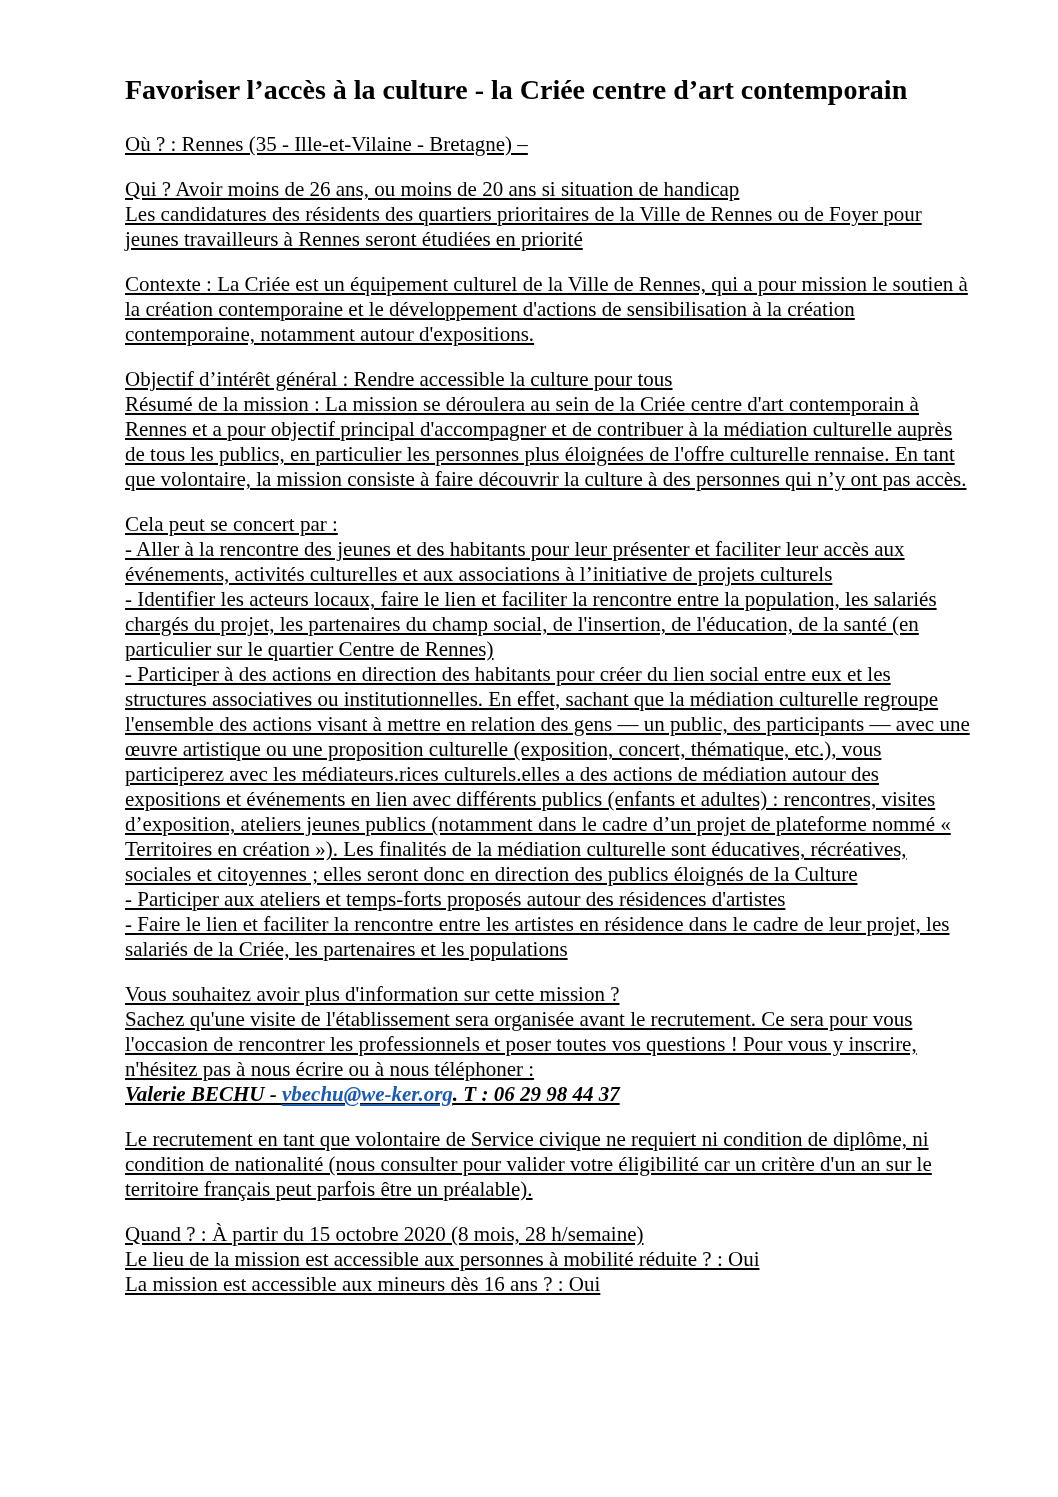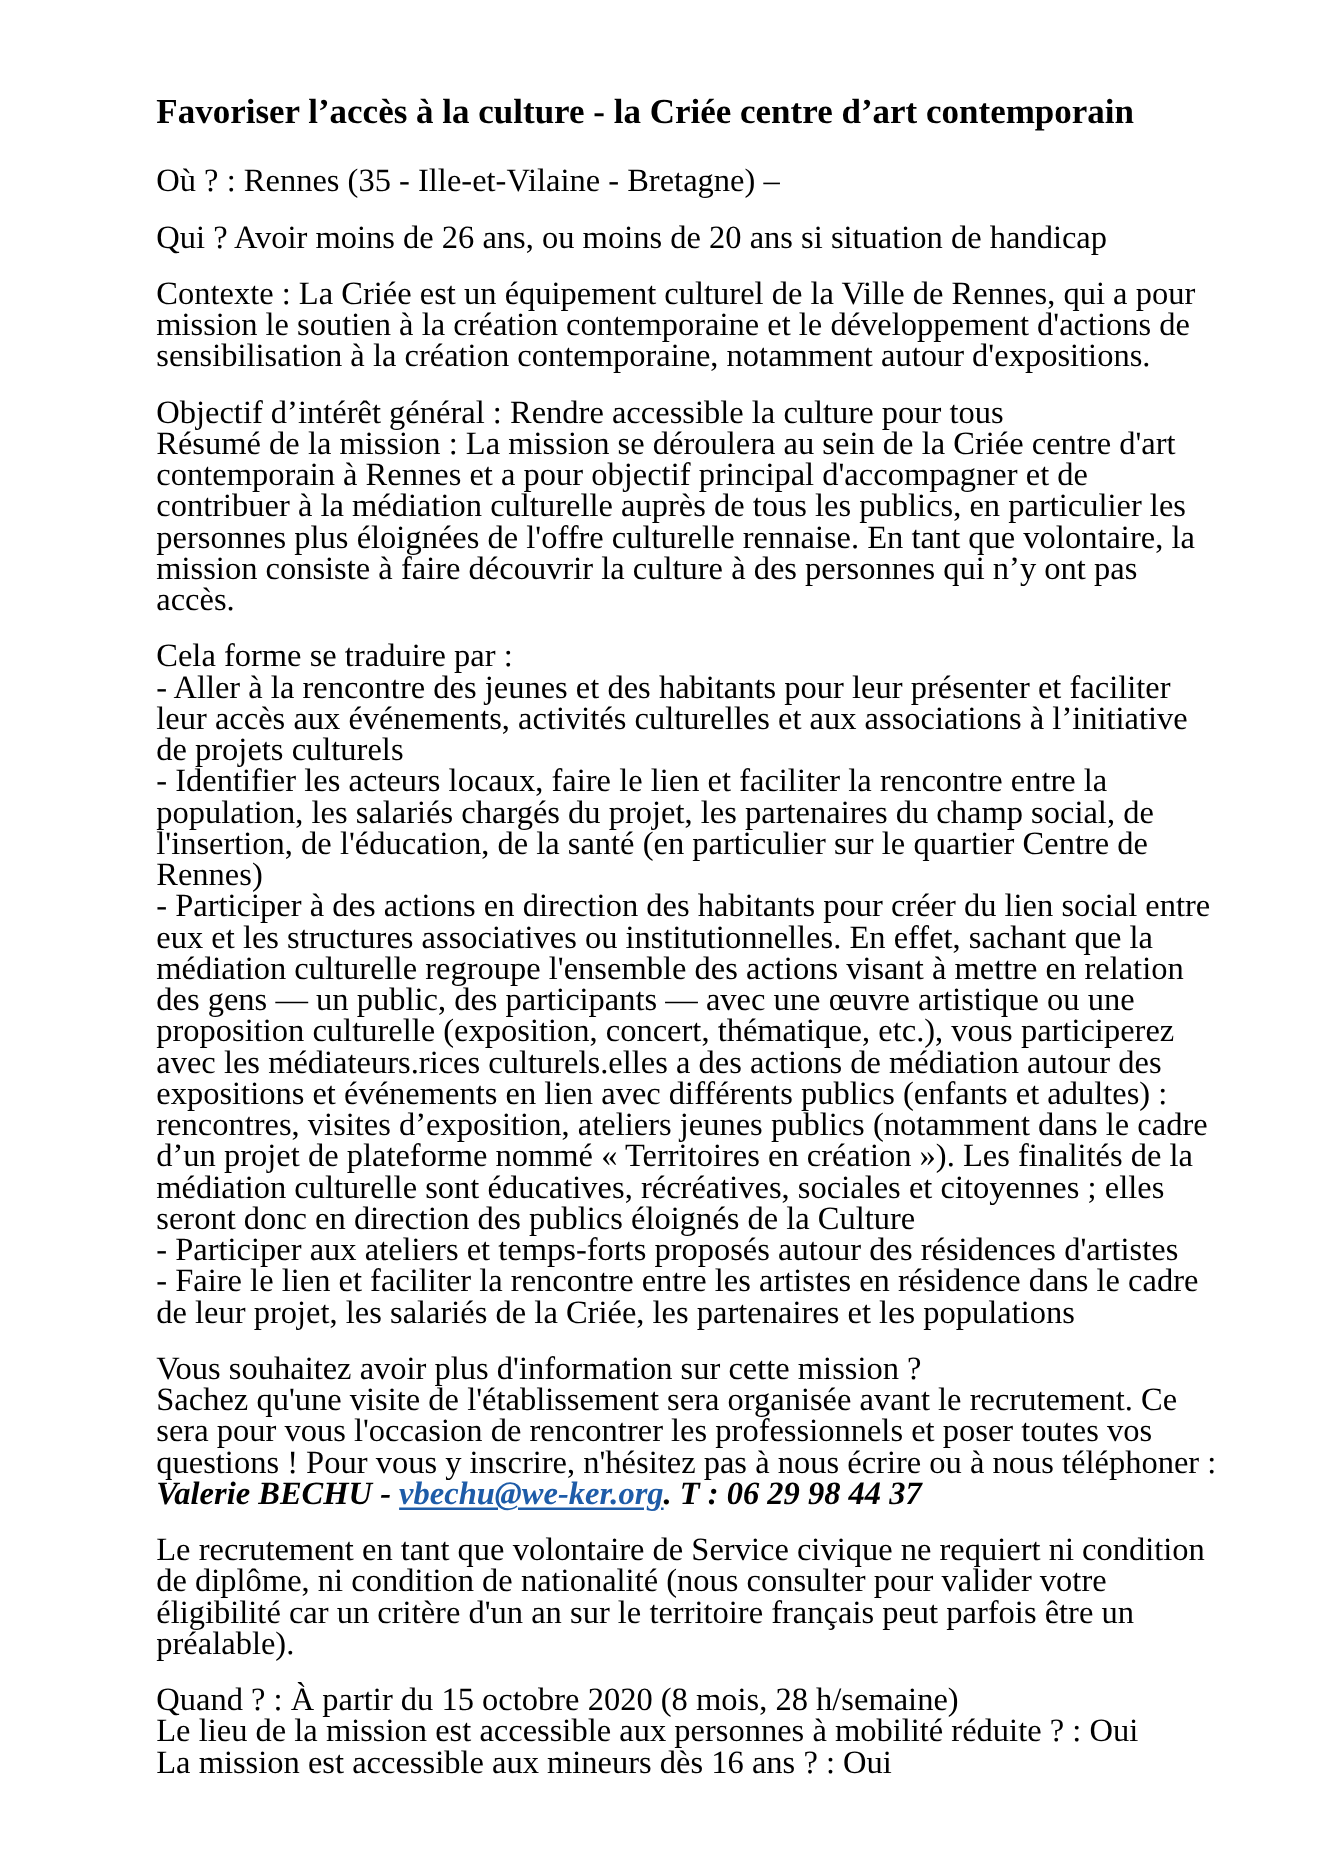--- a/index.html
+++ b/index.html
@@ -28,10 +28,11 @@
     color: var(--text-color);
   }
   .para {
-    font-size: 26px;
+    font-size: 21px;
     line-height: 25px;
     margin: 0 0 20px 0;
     color: var(--text-color);
+    text-decoration: underline;
   }
   .para:last-child { margin-bottom: 0; }
   .line { display: block; }

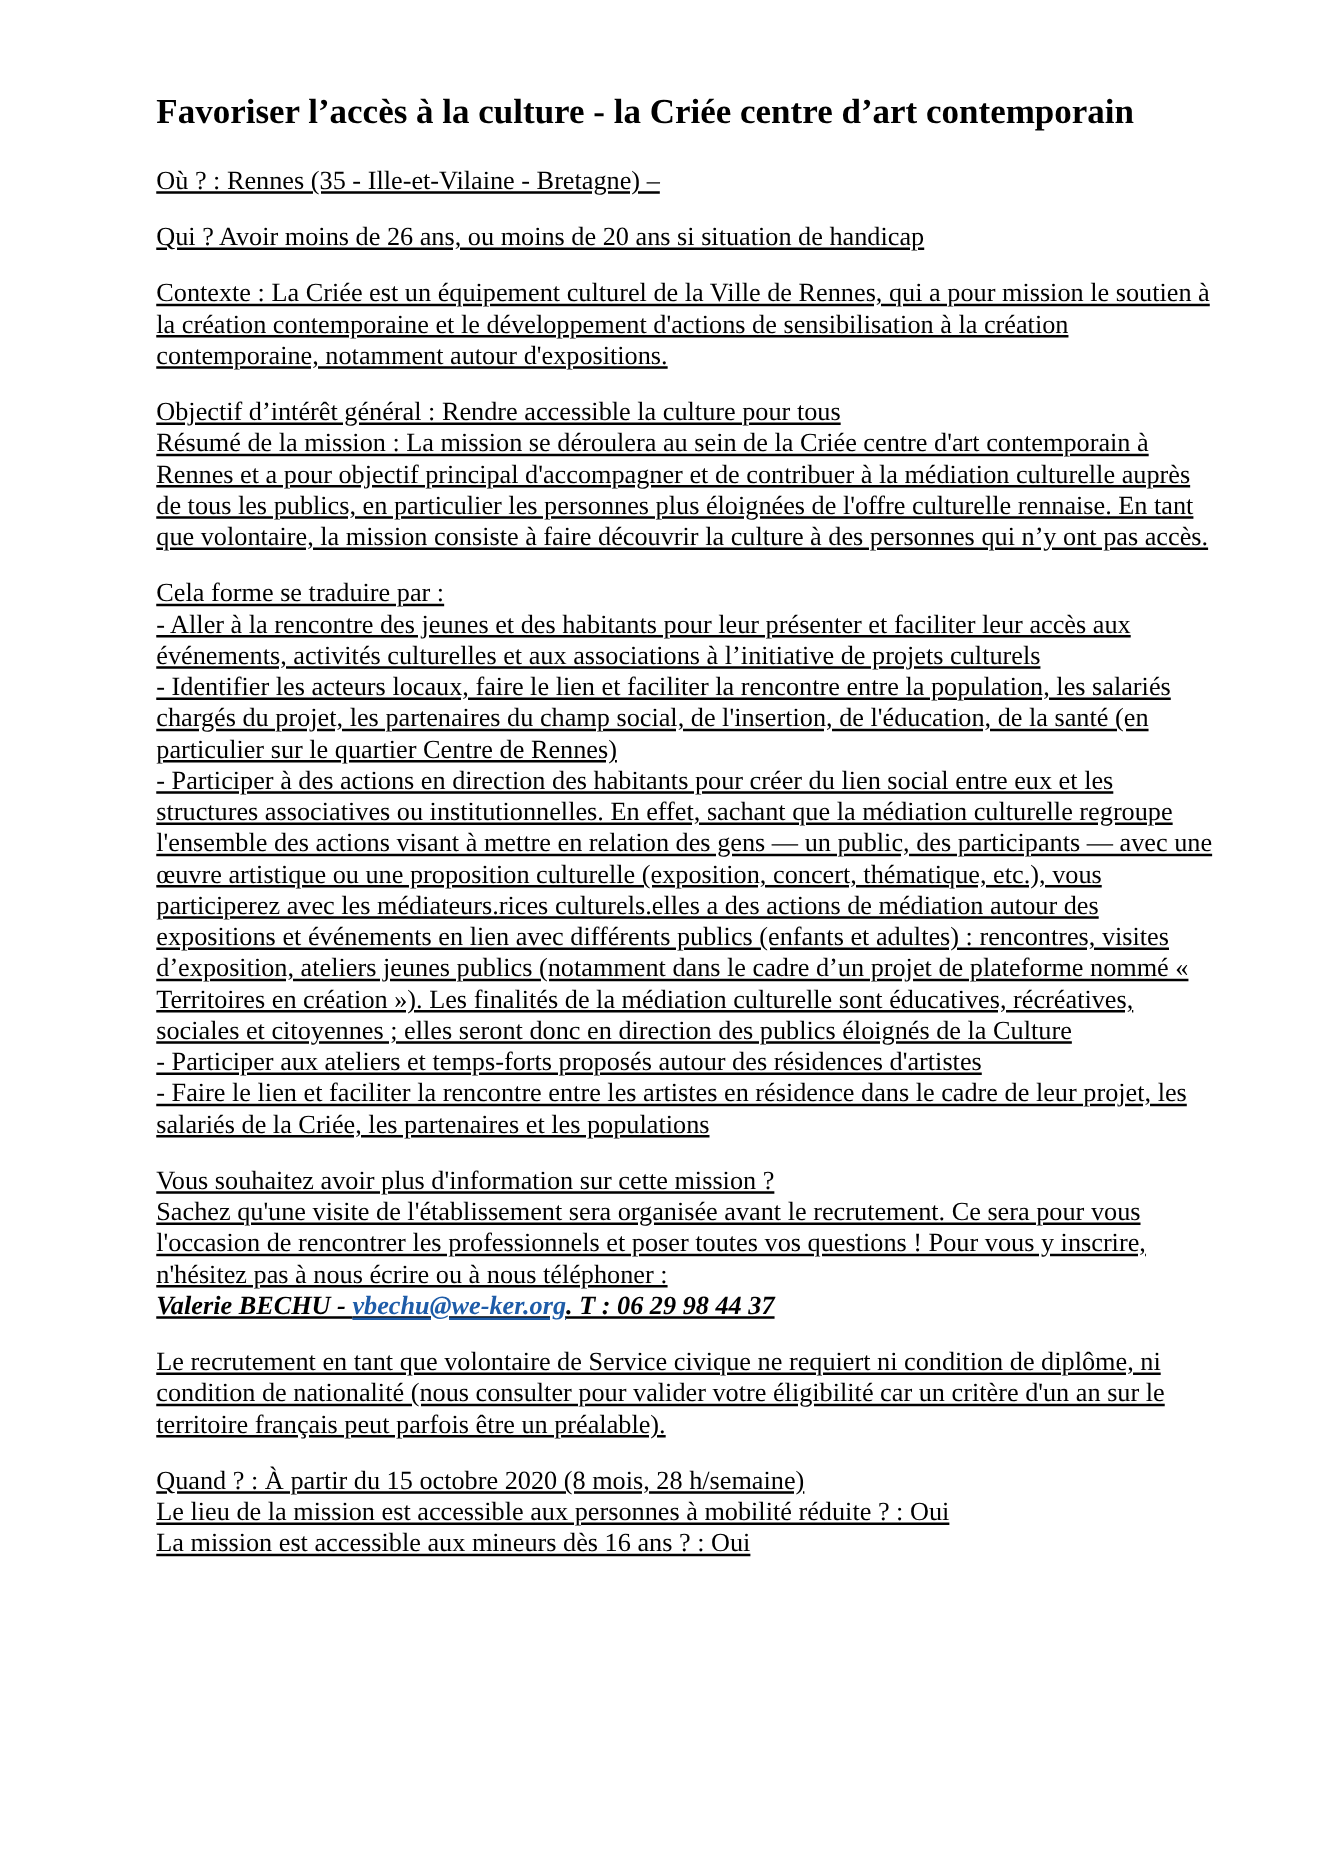--- a/index.html
+++ b/index.html
@@ -60,6 +60,7 @@
       </p>
       <p class="para">
         <span class="line">Qui ? Avoir moins de 26 ans, ou moins de 20 ans si situation de handicap</span>
+        <span class="line">Les candidatures des résidents des quartiers prioritaires de la Ville de Rennes ou de Foyer pour jeunes travailleurs à Rennes seront étudiées en priorité</span>
       </p>
       <p class="para">
         <span class="line">Contexte : La Criée est un équipement culturel de la Ville de Rennes, qui a pour mission le soutien à la création contemporaine et le développement d'actions de sensibilisation à la création contemporaine, notamment autour d'expositions.</span>

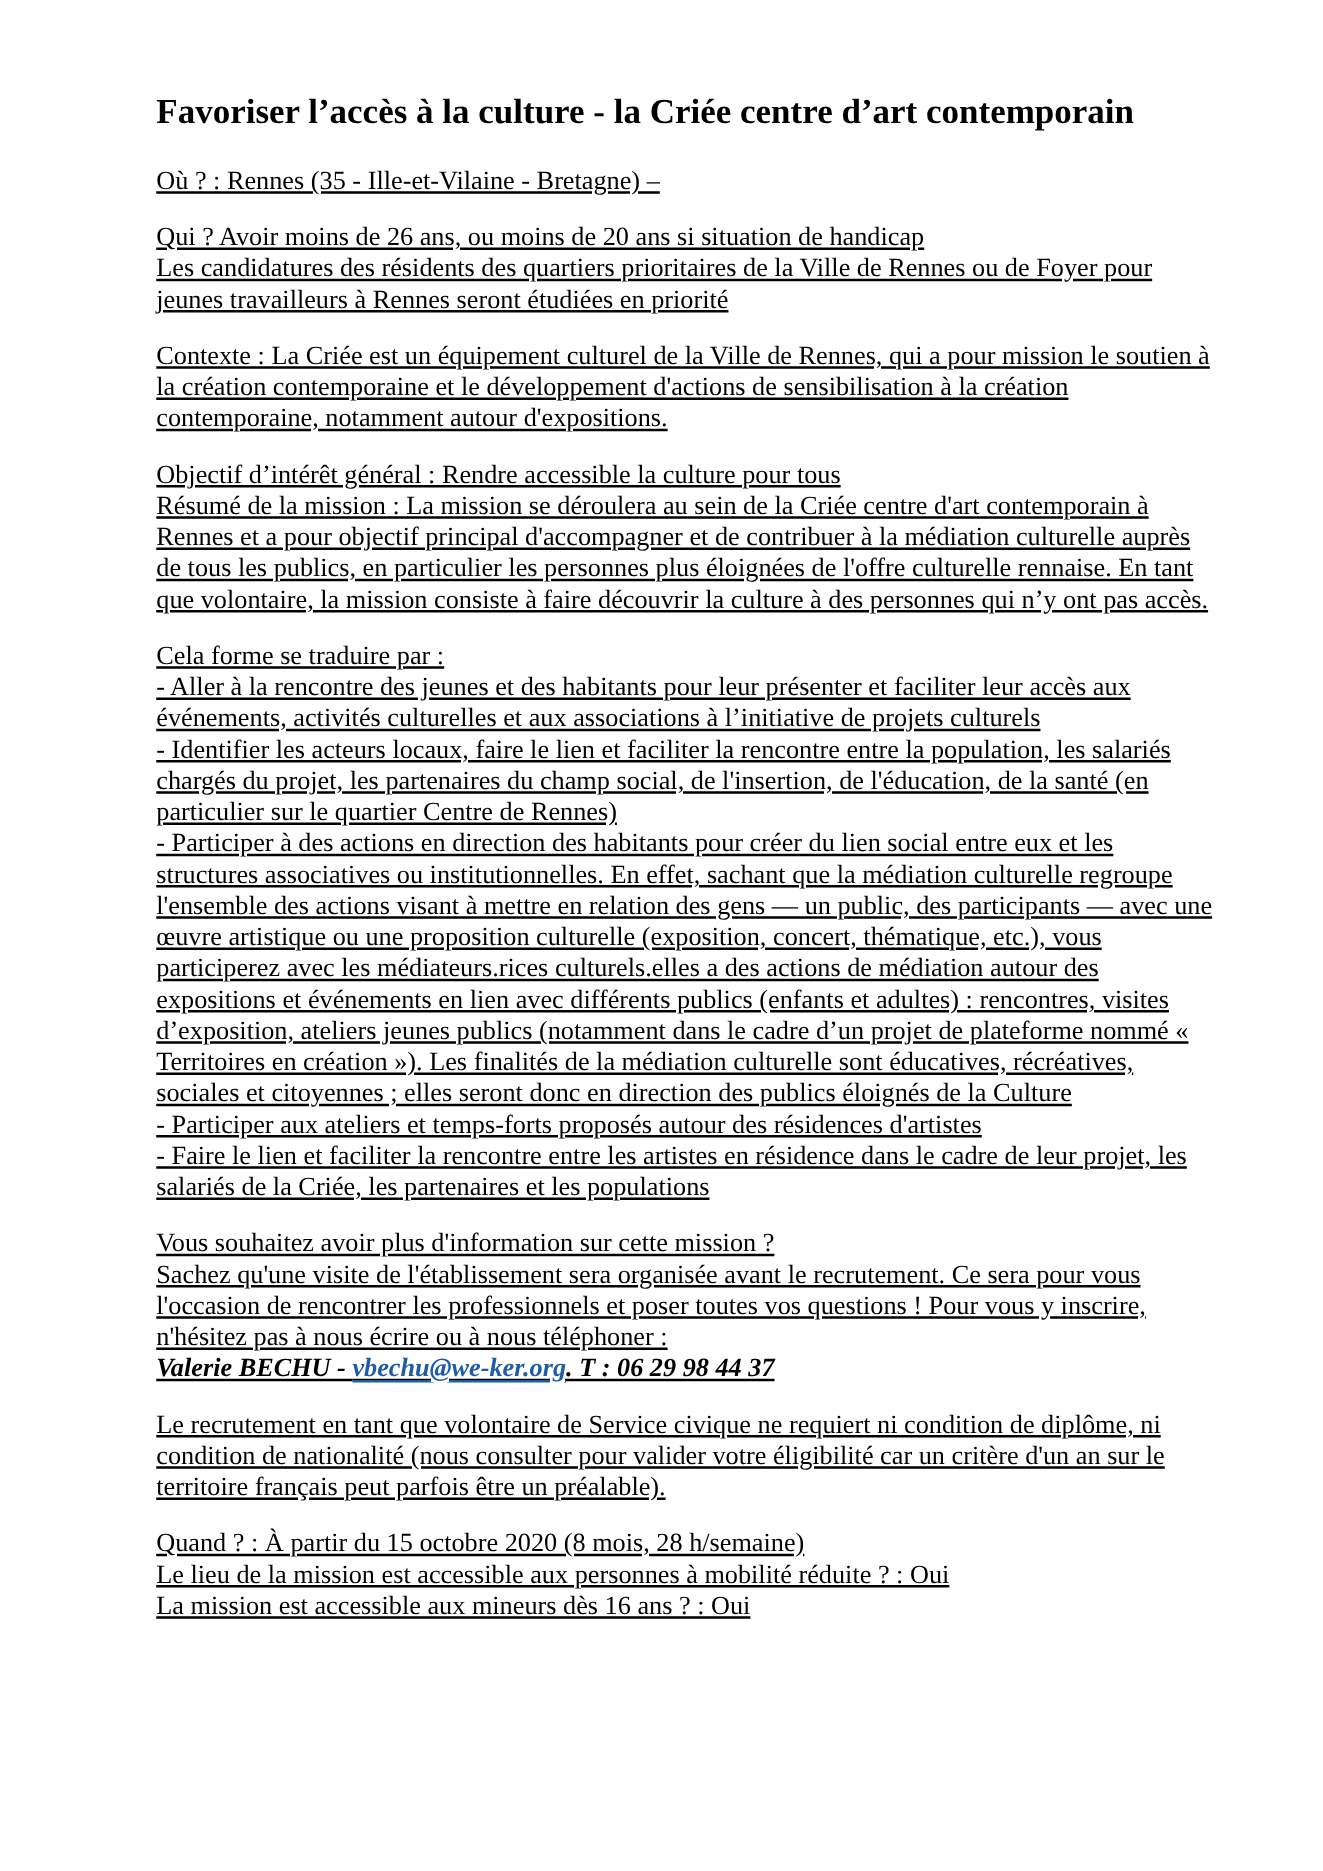--- a/index.html
+++ b/index.html
@@ -70,7 +70,7 @@
         <span class="line">Résumé de la mission : La mission se déroulera au sein de la Criée centre d'art contemporain à Rennes et a pour objectif principal d'accompagner et de contribuer à la médiation culturelle auprès de tous les publics, en particulier les personnes plus éloignées de l'offre culturelle rennaise. En tant que volontaire, la mission consiste à faire découvrir la culture à des personnes qui n’y ont pas accès.</span>
       </p>
       <p class="para">
-        <span class="line">Cela forme se traduire par :</span>
+        <span class="line">Cela peut se concert par :</span>
         <span class="line">- Aller à la rencontre des jeunes et des habitants pour leur présenter et faciliter leur accès aux événements, activités culturelles et aux associations à l’initiative de projets culturels</span>
         <span class="line">- Identifier les acteurs locaux, faire le lien et faciliter la rencontre entre la population, les salariés chargés du projet, les partenaires du champ social, de l'insertion, de l'éducation, de la santé (en particulier sur le quartier Centre de Rennes)</span>
         <span class="line">- Participer à des actions en direction des habitants pour créer du lien social entre eux et les structures associatives ou institutionnelles. En effet, sachant que la médiation culturelle regroupe l'ensemble des actions visant à mettre en relation des gens — un public, des participants — avec une œuvre artistique ou une proposition culturelle (exposition, concert, thématique, etc.), vous participerez avec les médiateurs.rices culturels.elles a des actions de médiation autour des expositions et événements en lien avec différents publics (enfants et adultes) : rencontres, visites d’exposition, ateliers jeunes publics (notamment dans le cadre d’un projet de plateforme nommé « Territoires en création »). Les finalités de la médiation culturelle sont éducatives, récréatives, sociales et citoyennes ; elles seront donc en direction des publics éloignés de la Culture</span>

